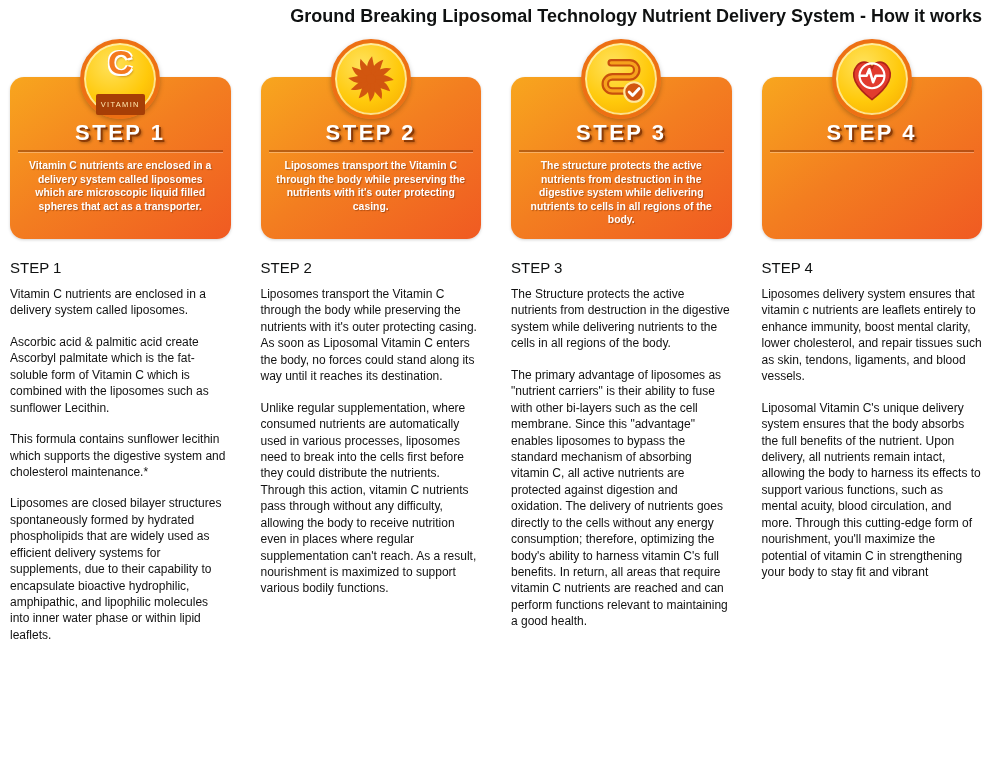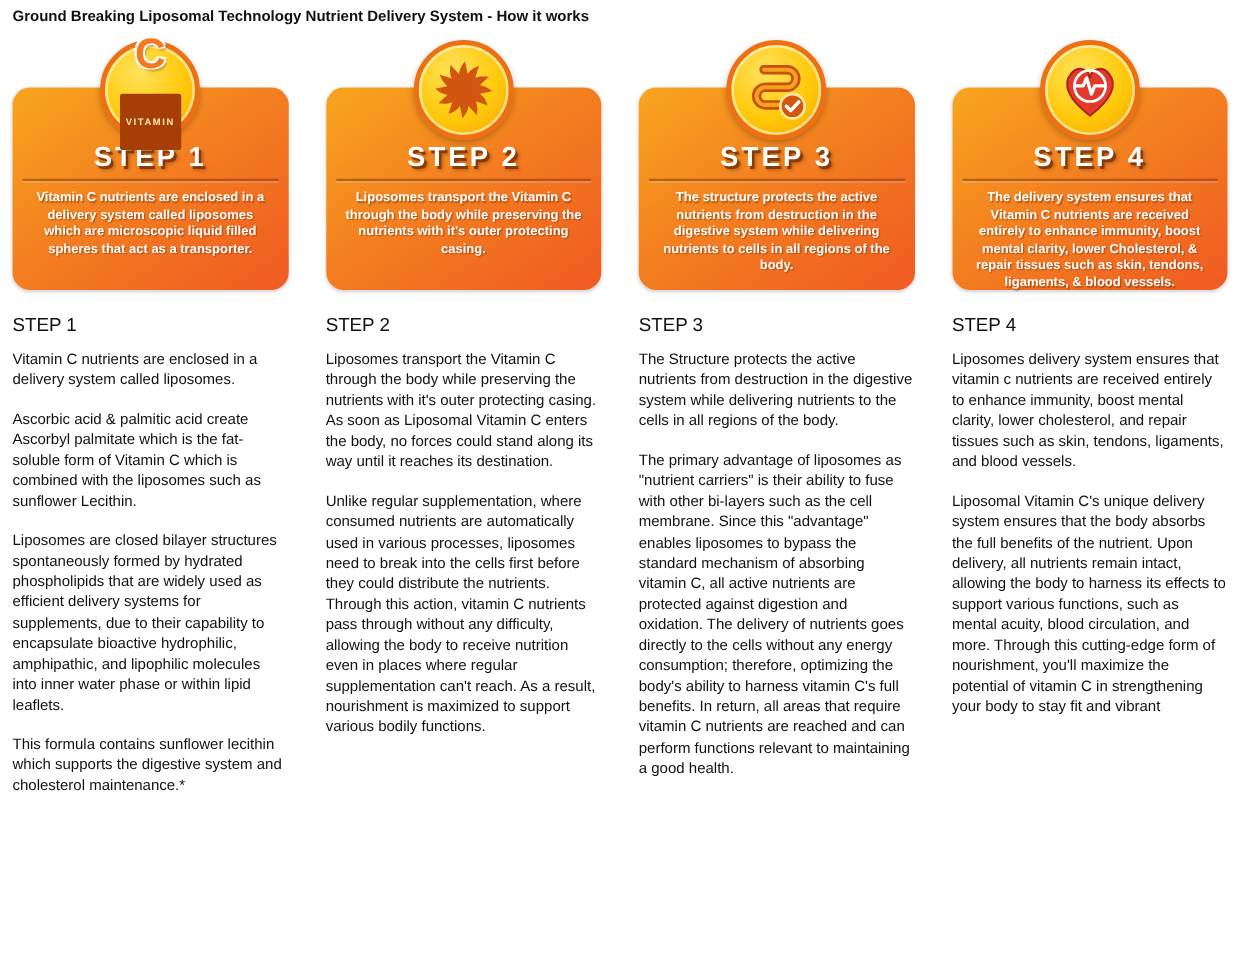--- a/index.html
+++ b/index.html
@@ -11,8 +11,9 @@
   }
   .page { padding: 6px 10px 0; }
   .page-title {
-    font-size: 12px; font-weight: 700; margin: 0 0 12px;
+    font-size: 18px; font-weight: 700; margin: 0 0 12px;
     color: #0F1111;
+    text-align: right;
   }
   .columns {
     display: grid; grid-template-columns: repeat(4, 1fr);

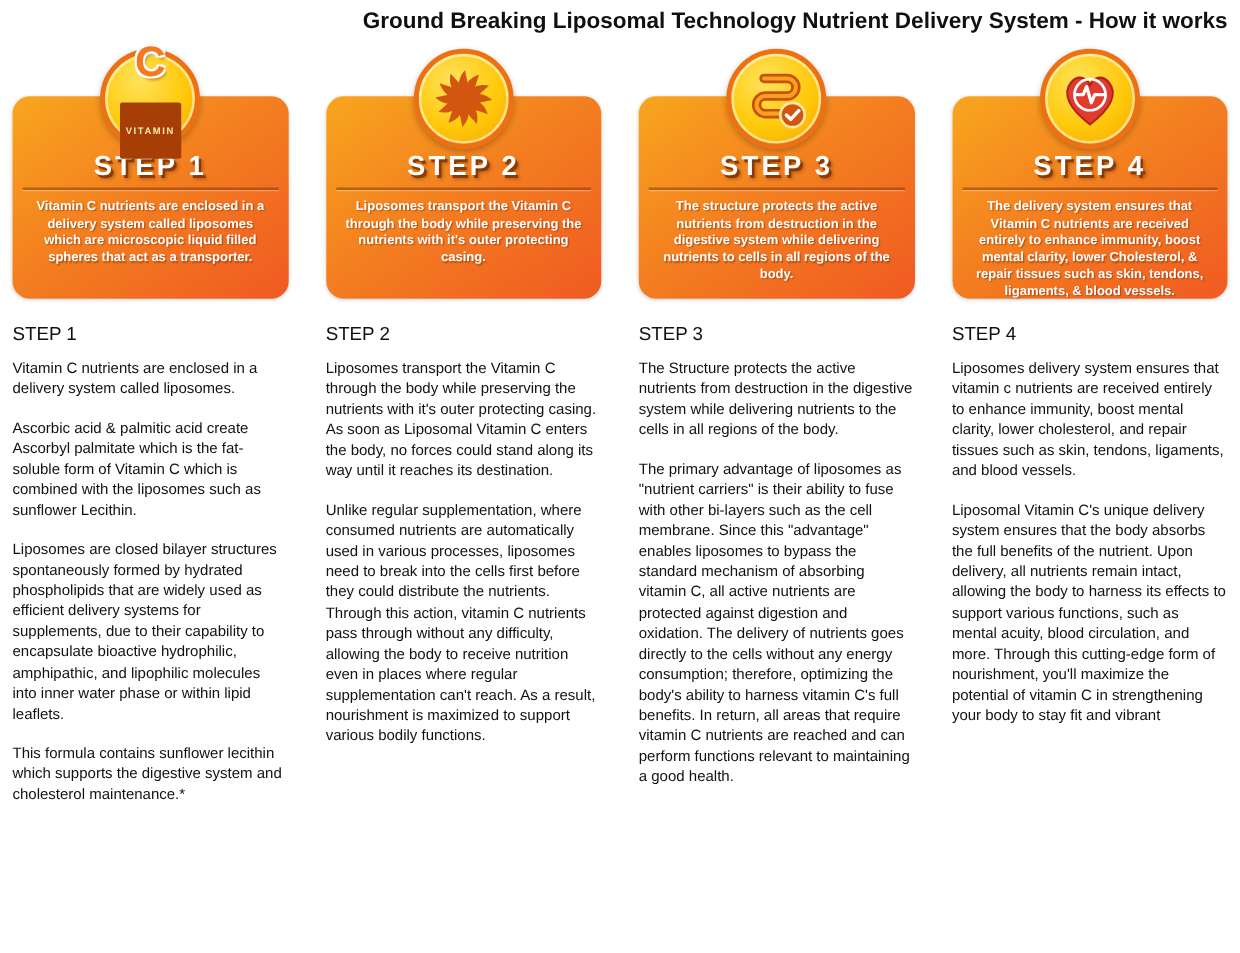--- a/index.html
+++ b/index.html
@@ -60,8 +60,8 @@
   }
   .vc-banner {
     margin-top: 15px; background: #A63E06; color: #FFE9B0;
-    font-size: 7.5px; font-weight: 700; letter-spacing: 1.3px;
-    padding: 18px 5px; border-radius: 2px;
+    font-size: 7.5px; font-weight: 400; letter-spacing: 1.3px;
+    padding: 6px 5px; border-radius: 2px;
   }
   .icon-svg { width: 52px; height: 52px; display: block; }
 </style>

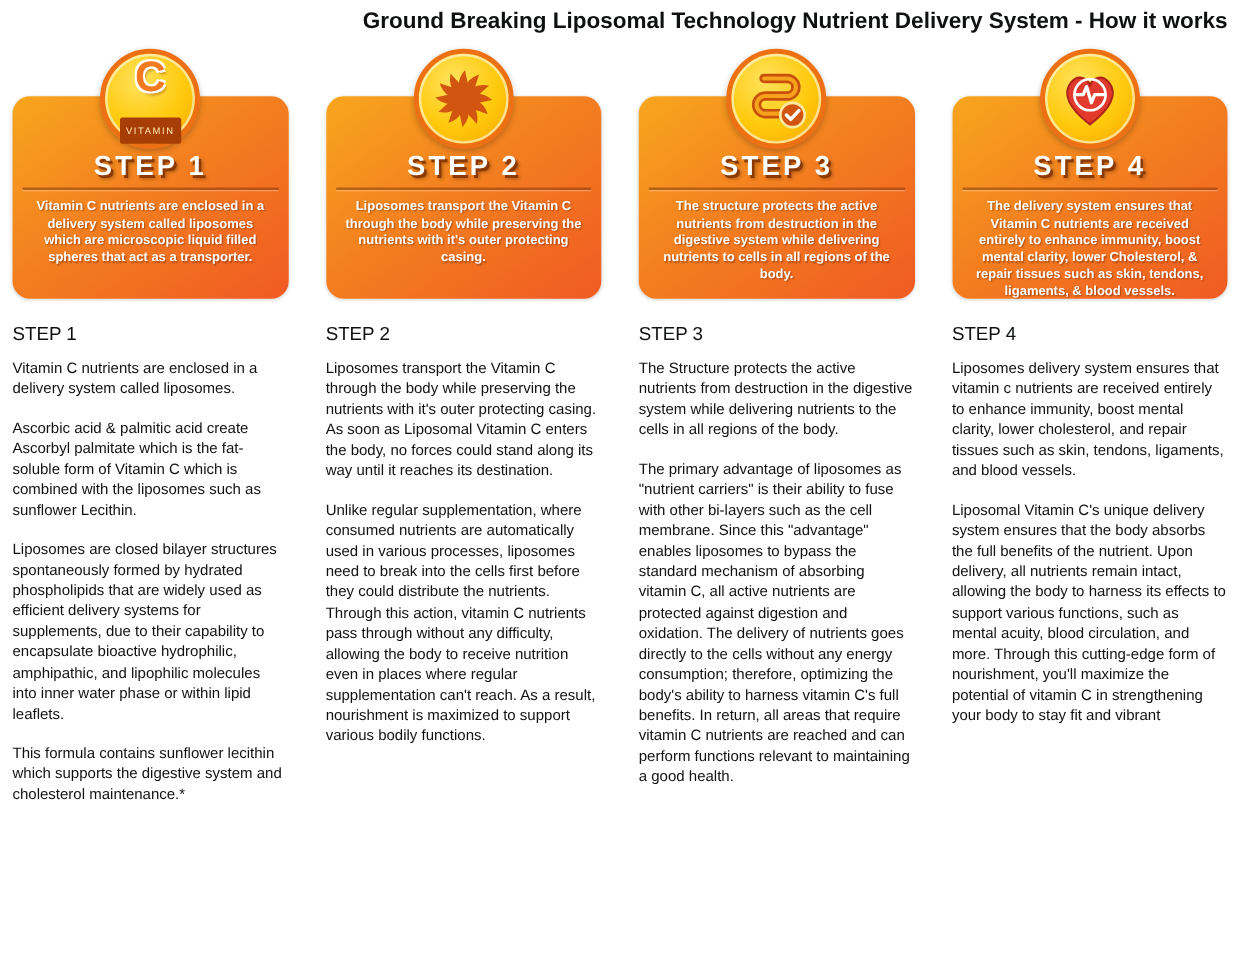--- a/index.html
+++ b/index.html
@@ -161,7 +161,6 @@
       <div class="card">
         <div class="card-step">STEP 4</div>
         <div class="card-rule"></div>
-        <div class="card-text">The delivery system ensures that Vitamin C nutrients are received entirely to enhance immunity, boost mental clarity, lower Cholesterol, &amp; repair tissues such as skin, tendons, ligaments, &amp; blood vessels.</div>
       </div>
       <h2 class="section-heading">STEP 4</h2>
       <p class="para">Liposomes delivery system ensures that vitamin c nutrients are received entirely to enhance immunity, boost mental clarity, lower cholesterol, and repair tissues such as skin, tendons, ligaments, and blood vessels.</p>

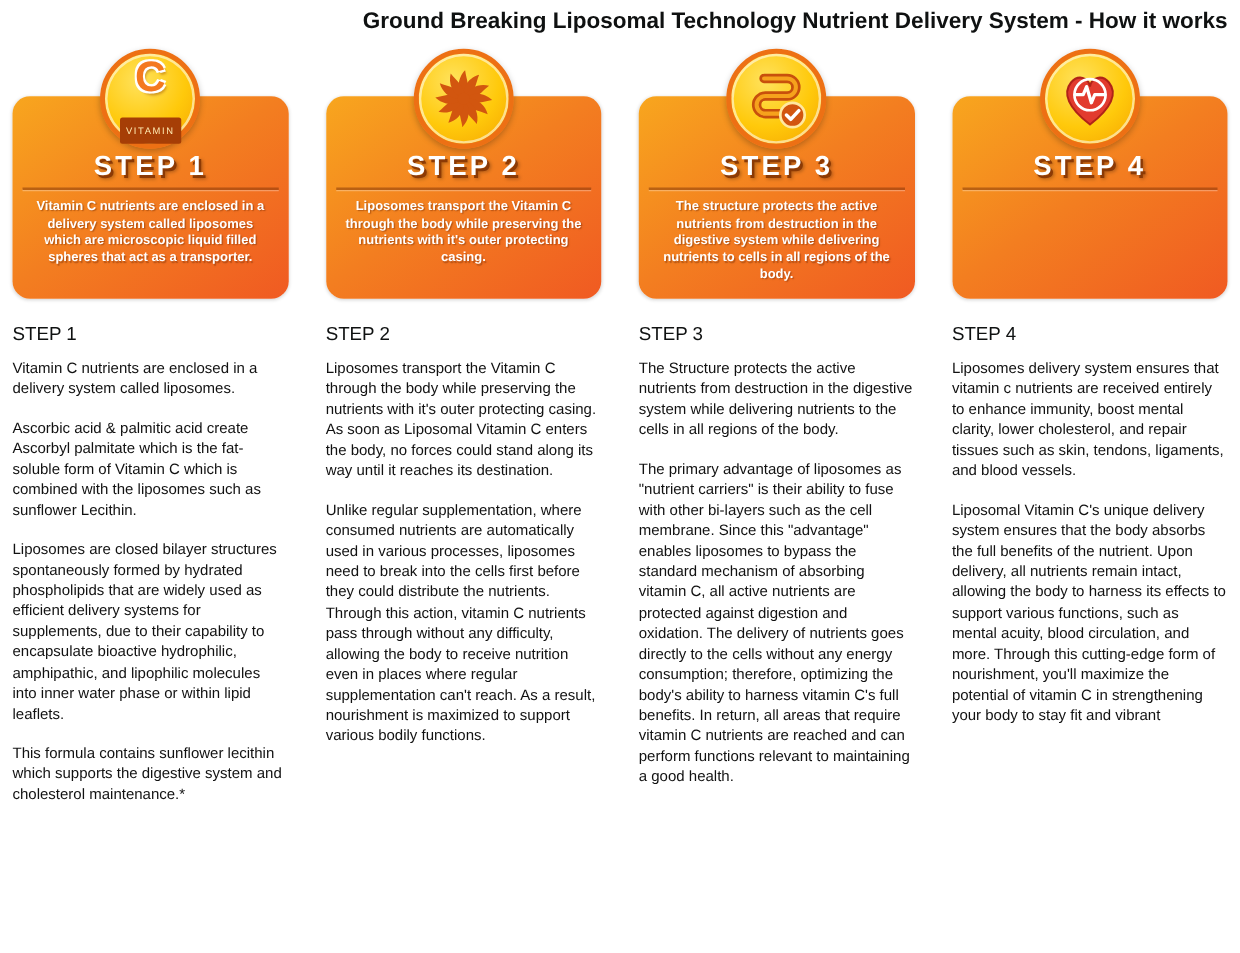--- a/index.html
+++ b/index.html
@@ -163,7 +163,7 @@
         <div class="card-rule"></div>
       </div>
       <h2 class="section-heading">STEP 4</h2>
-      <p class="para">Liposomes delivery system ensures that vitamin c nutrients are received entirely to enhance immunity, boost mental clarity, lower cholesterol, and repair tissues such as skin, tendons, ligaments, and blood vessels.</p>
+      <p class="para">Liposomes delivery system ensures that vitamin c nutrients are leaflets entirely to enhance immunity, boost mental clarity, lower cholesterol, and repair tissues such as skin, tendons, ligaments, and blood vessels.</p>
       <p class="para">Liposomal Vitamin C's unique delivery system ensures that the body absorbs the full benefits of the nutrient. Upon delivery, all nutrients remain intact, allowing the body to harness its effects to support various functions, such as mental acuity, blood circulation, and more. Through this cutting-edge form of nourishment, you'll maximize the potential of vitamin C in strengthening your body to stay fit and vibrant</p>
     </section>
 

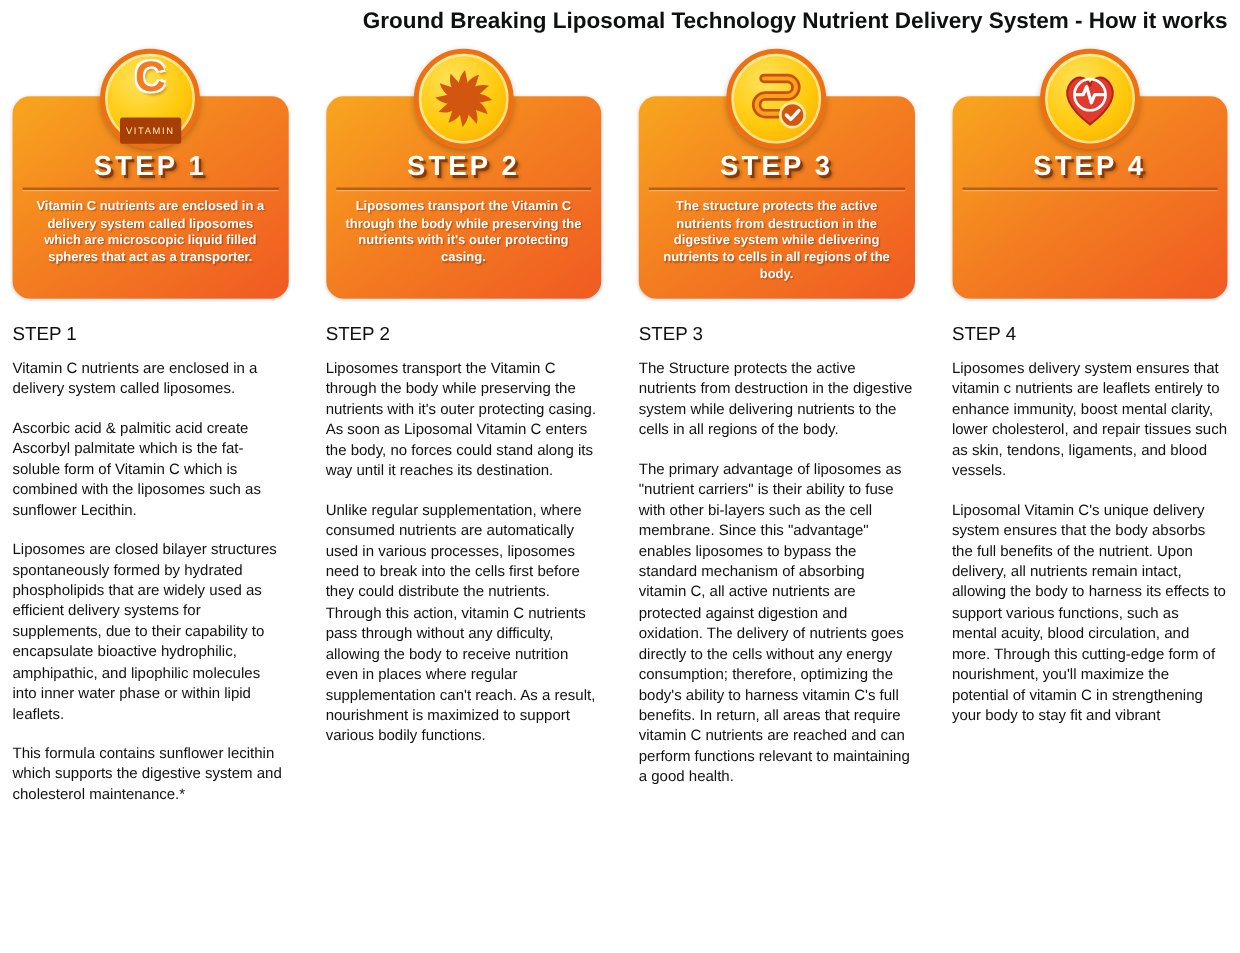--- a/index.html
+++ b/index.html
@@ -90,8 +90,8 @@
       <h2 class="section-heading">STEP 1</h2>
       <p class="para">Vitamin C nutrients are enclosed in a delivery system called liposomes.</p>
       <p class="para">Ascorbic acid &amp; palmitic acid create Ascorbyl palmitate which is the fat-soluble form of Vitamin C which is combined with the liposomes such as sunflower Lecithin.</p>
+      <p class="para">This formula contains sunflower lecithin which supports the digestive system and cholesterol maintenance.*</p>
       <p class="para">Liposomes are closed bilayer structures spontaneously formed by hydrated phospholipids that are widely used as efficient delivery systems for supplements, due to their capability to encapsulate bioactive hydrophilic, amphipathic, and lipophilic molecules into inner water phase or within lipid leaflets.</p>
-      <p class="para">This formula contains sunflower lecithin which supports the digestive system and cholesterol maintenance.*</p>
     </section>
 
     <section class="col">

